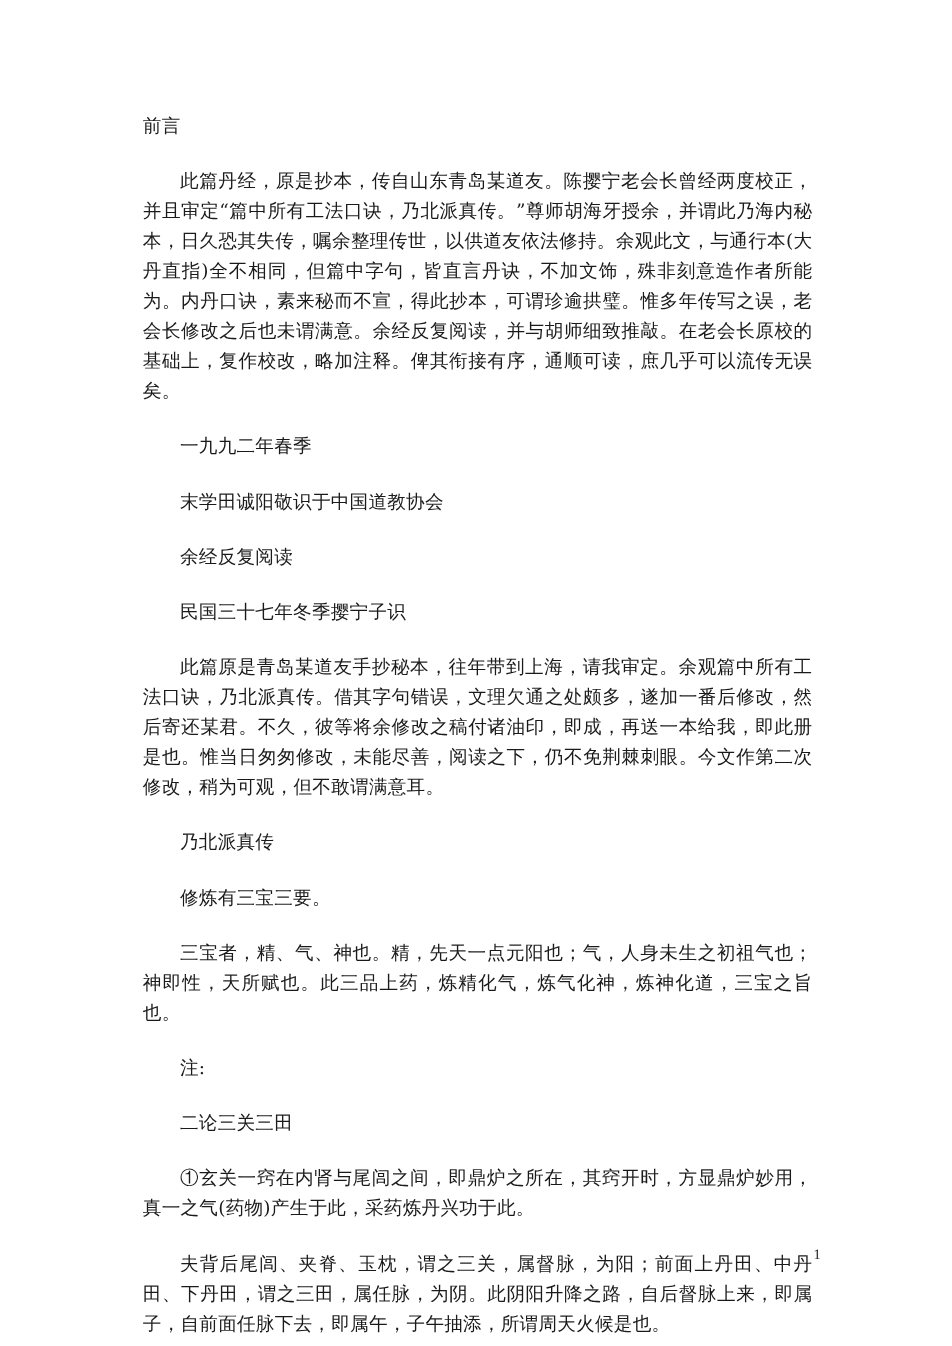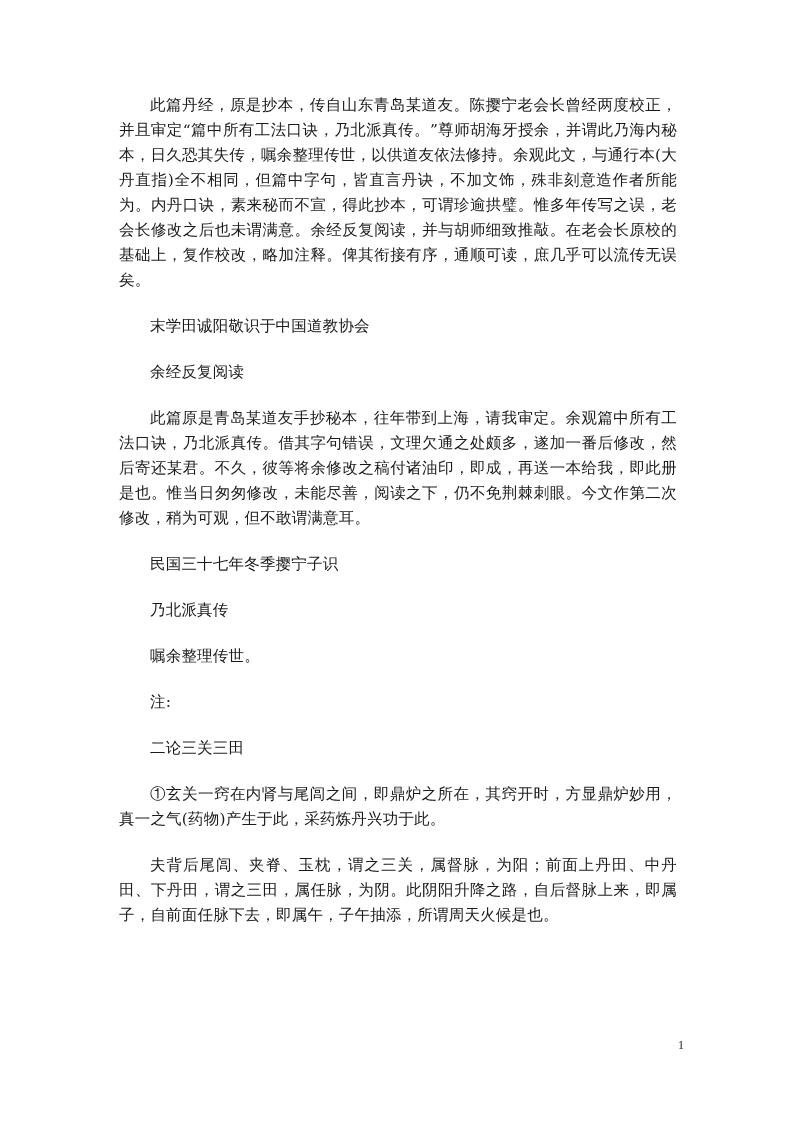--- a/index.html
+++ b/index.html
@@ -51,6 +51,7 @@
 <body>
 
 <div class="page">
+  <p class="line heading">前言</p>
 
   <p class="line para indent">此篇丹经，原是抄本，传自山东青岛某道友。陈撄宁老会长曾经两度校正，并且审定“篇中所有工法口诀，乃北派真传。”尊师胡海牙授余，并谓此乃海内秘本，日久恐其失传，嘱余整理传世，以供道友依法修持。余观此文，与通行本(大丹直指)全不相同，但篇中字句，皆直言丹诀，不加文饰，殊非刻意造作者所能为。内丹口诀，素来秘而不宣，得此抄本，可谓珍逾拱璧。惟多年传写之误，老会长修改之后也未谓满意。余经反复阅读，并与胡师细致推敲。在老会长原校的基础上，复作校改，略加注释。俾其衔接有序，通顺可读，庶几乎可以流传无误矣。</p>
 

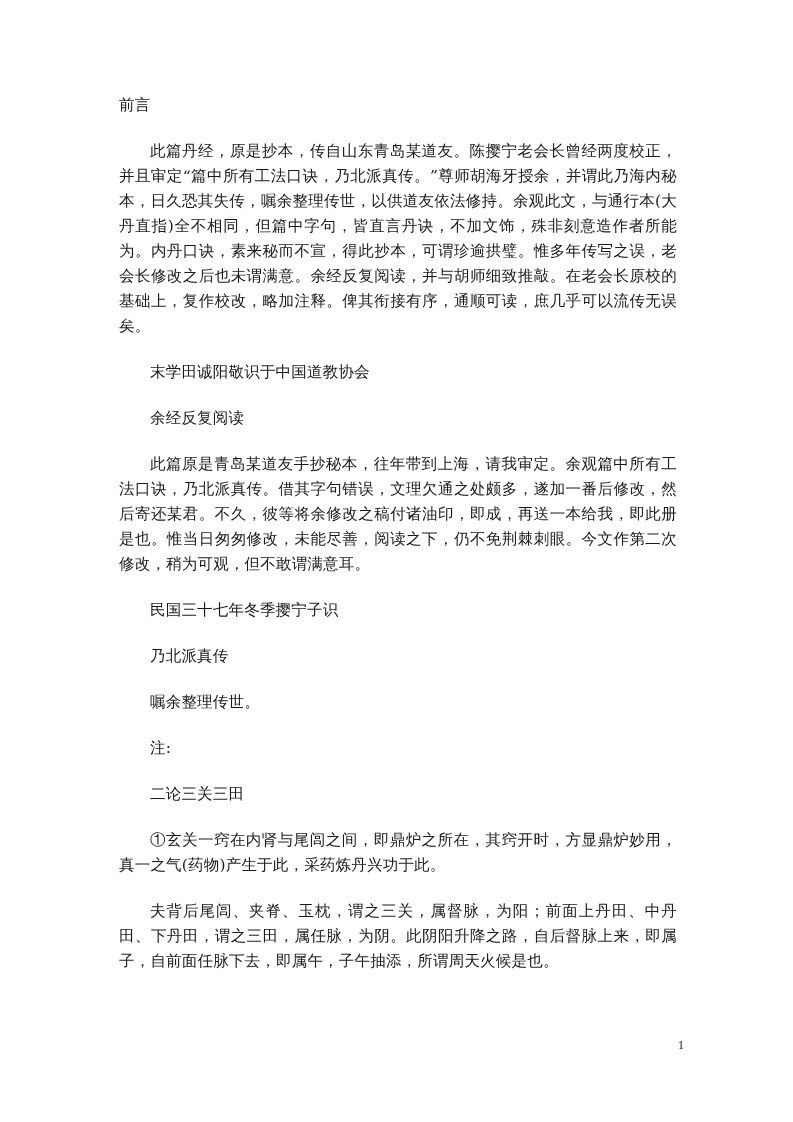--- a/index.html
+++ b/index.html
@@ -55,6 +55,7 @@
 
   <p class="line para indent">此篇丹经，原是抄本，传自山东青岛某道友。陈撄宁老会长曾经两度校正，并且审定“篇中所有工法口诀，乃北派真传。”尊师胡海牙授余，并谓此乃海内秘本，日久恐其失传，嘱余整理传世，以供道友依法修持。余观此文，与通行本(大丹直指)全不相同，但篇中字句，皆直言丹诀，不加文饰，殊非刻意造作者所能为。内丹口诀，素来秘而不宣，得此抄本，可谓珍逾拱璧。惟多年传写之误，老会长修改之后也未谓满意。余经反复阅读，并与胡师细致推敲。在老会长原校的基础上，复作校改，略加注释。俾其衔接有序，通顺可读，庶几乎可以流传无误矣。</p>
 
+  <p class="line heading indent">一九九二年春季</p>
 
   <p class="line heading indent">末学田诚阳敬识于中国道教协会</p>
 

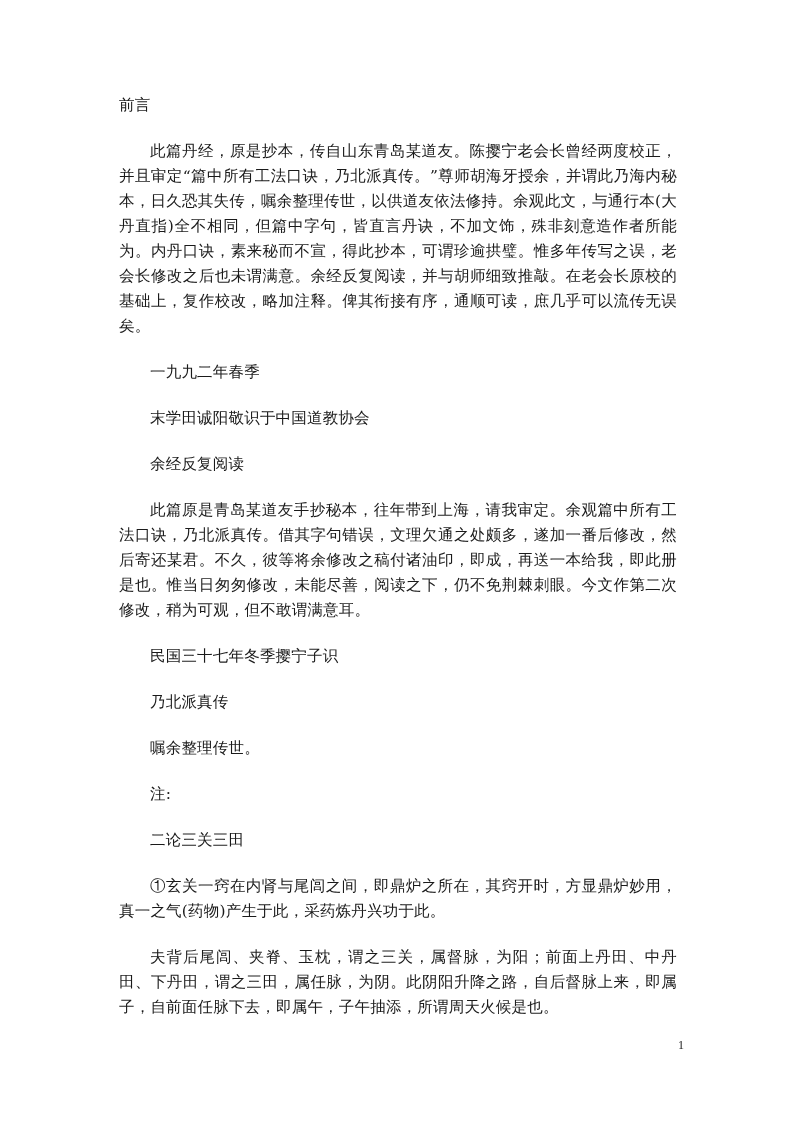--- a/index.html
+++ b/index.html
@@ -61,9 +61,9 @@
 
   <p class="line heading indent">余经反复阅读</p>
 
+  <p class="line heading indent">民国三十七年冬季撄宁子识</p>
+
   <p class="line para indent">此篇原是青岛某道友手抄秘本，往年带到上海，请我审定。余观篇中所有工法口诀，乃北派真传。借其字句错误，文理欠通之处颇多，遂加一番后修改，然后寄还某君。不久，彼等将余修改之稿付诸油印，即成，再送一本给我，即此册是也。惟当日匆匆修改，未能尽善，阅读之下，仍不免荆棘刺眼。今文作第二次修改，稍为可观，但不敢谓满意耳。</p>
-
-  <p class="line heading indent">民国三十七年冬季撄宁子识</p>
 
   <p class="line heading indent">乃北派真传</p>
 

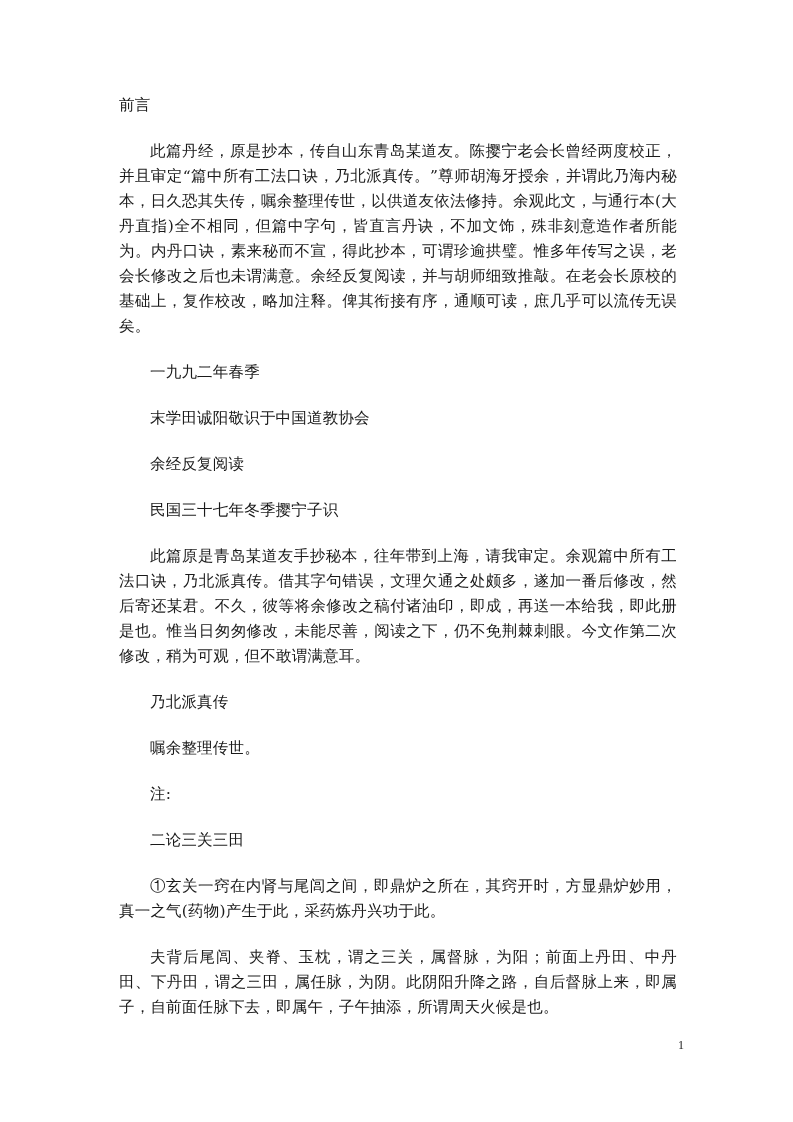--- a/index.html
+++ b/index.html
@@ -67,7 +67,7 @@
 
   <p class="line heading indent">乃北派真传</p>
 
-  <p class="line heading indent">嘱余整理传世。</p>
+  <p class="line heading indent">修炼有三宝三要。</p>
 
 
 

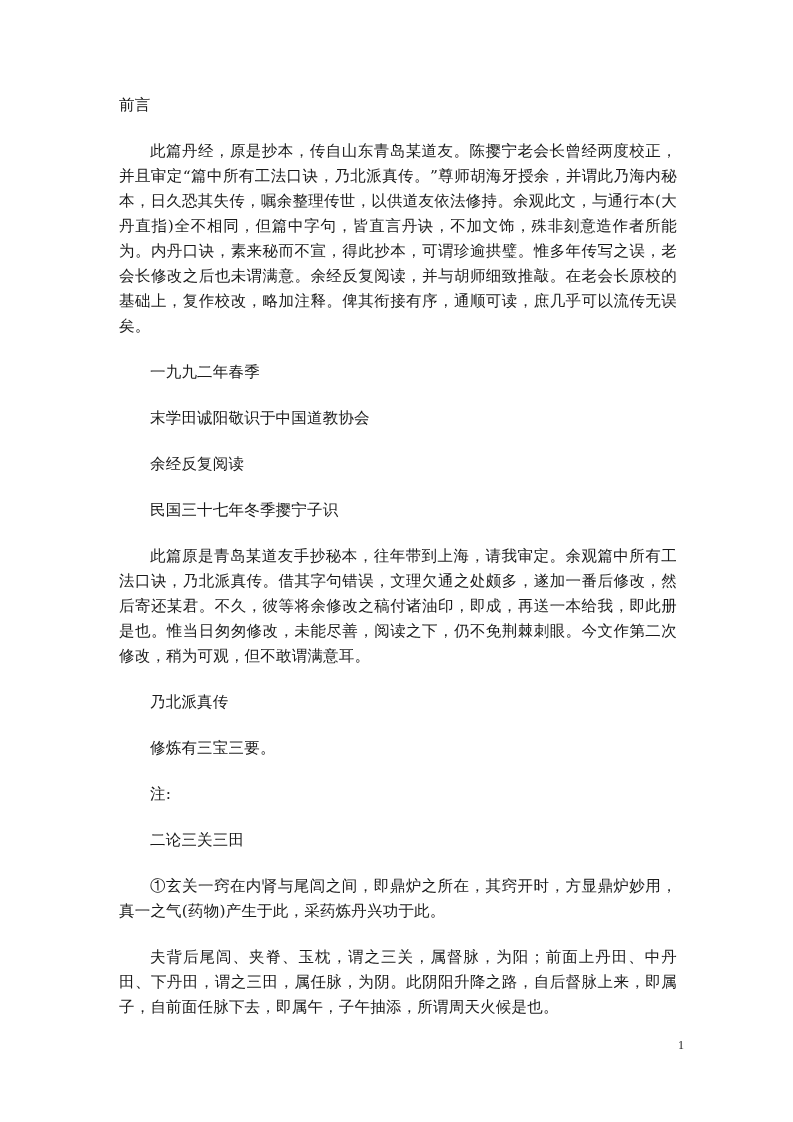--- a/index.html
+++ b/index.html
@@ -69,6 +69,7 @@
 
   <p class="line heading indent">修炼有三宝三要。</p>
 
+  <p class="line para indent">三宝者，精、气、神也。精，先天一点元阳也；气，人身未生之初祖气也；神即性，天所赋也。此三品上药，炼精化气，炼气化神，炼神化道，三宝之旨也。</p>
 
 
   <p class="line heading indent">注:</p>

